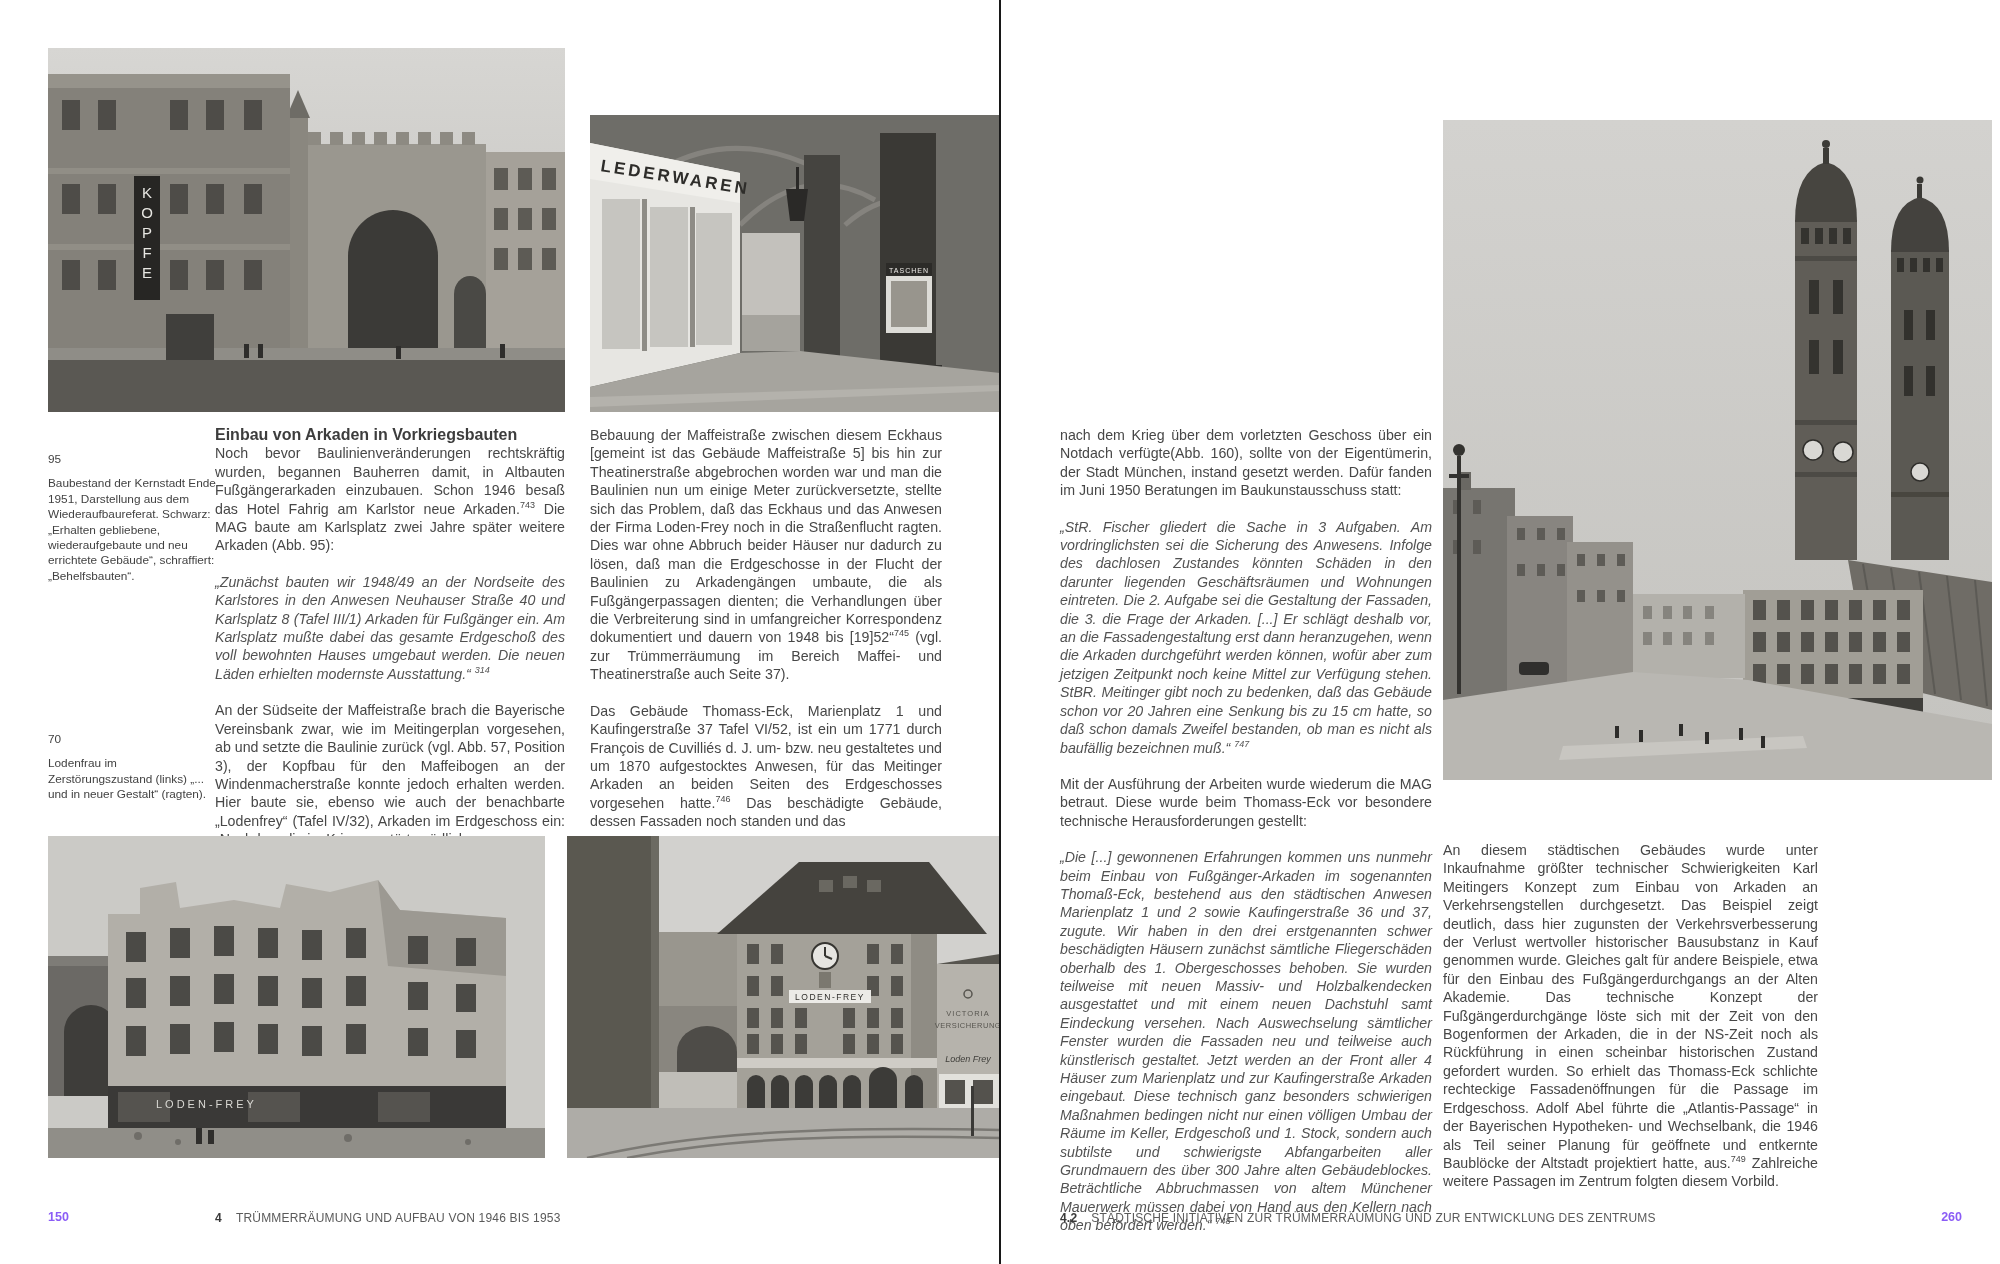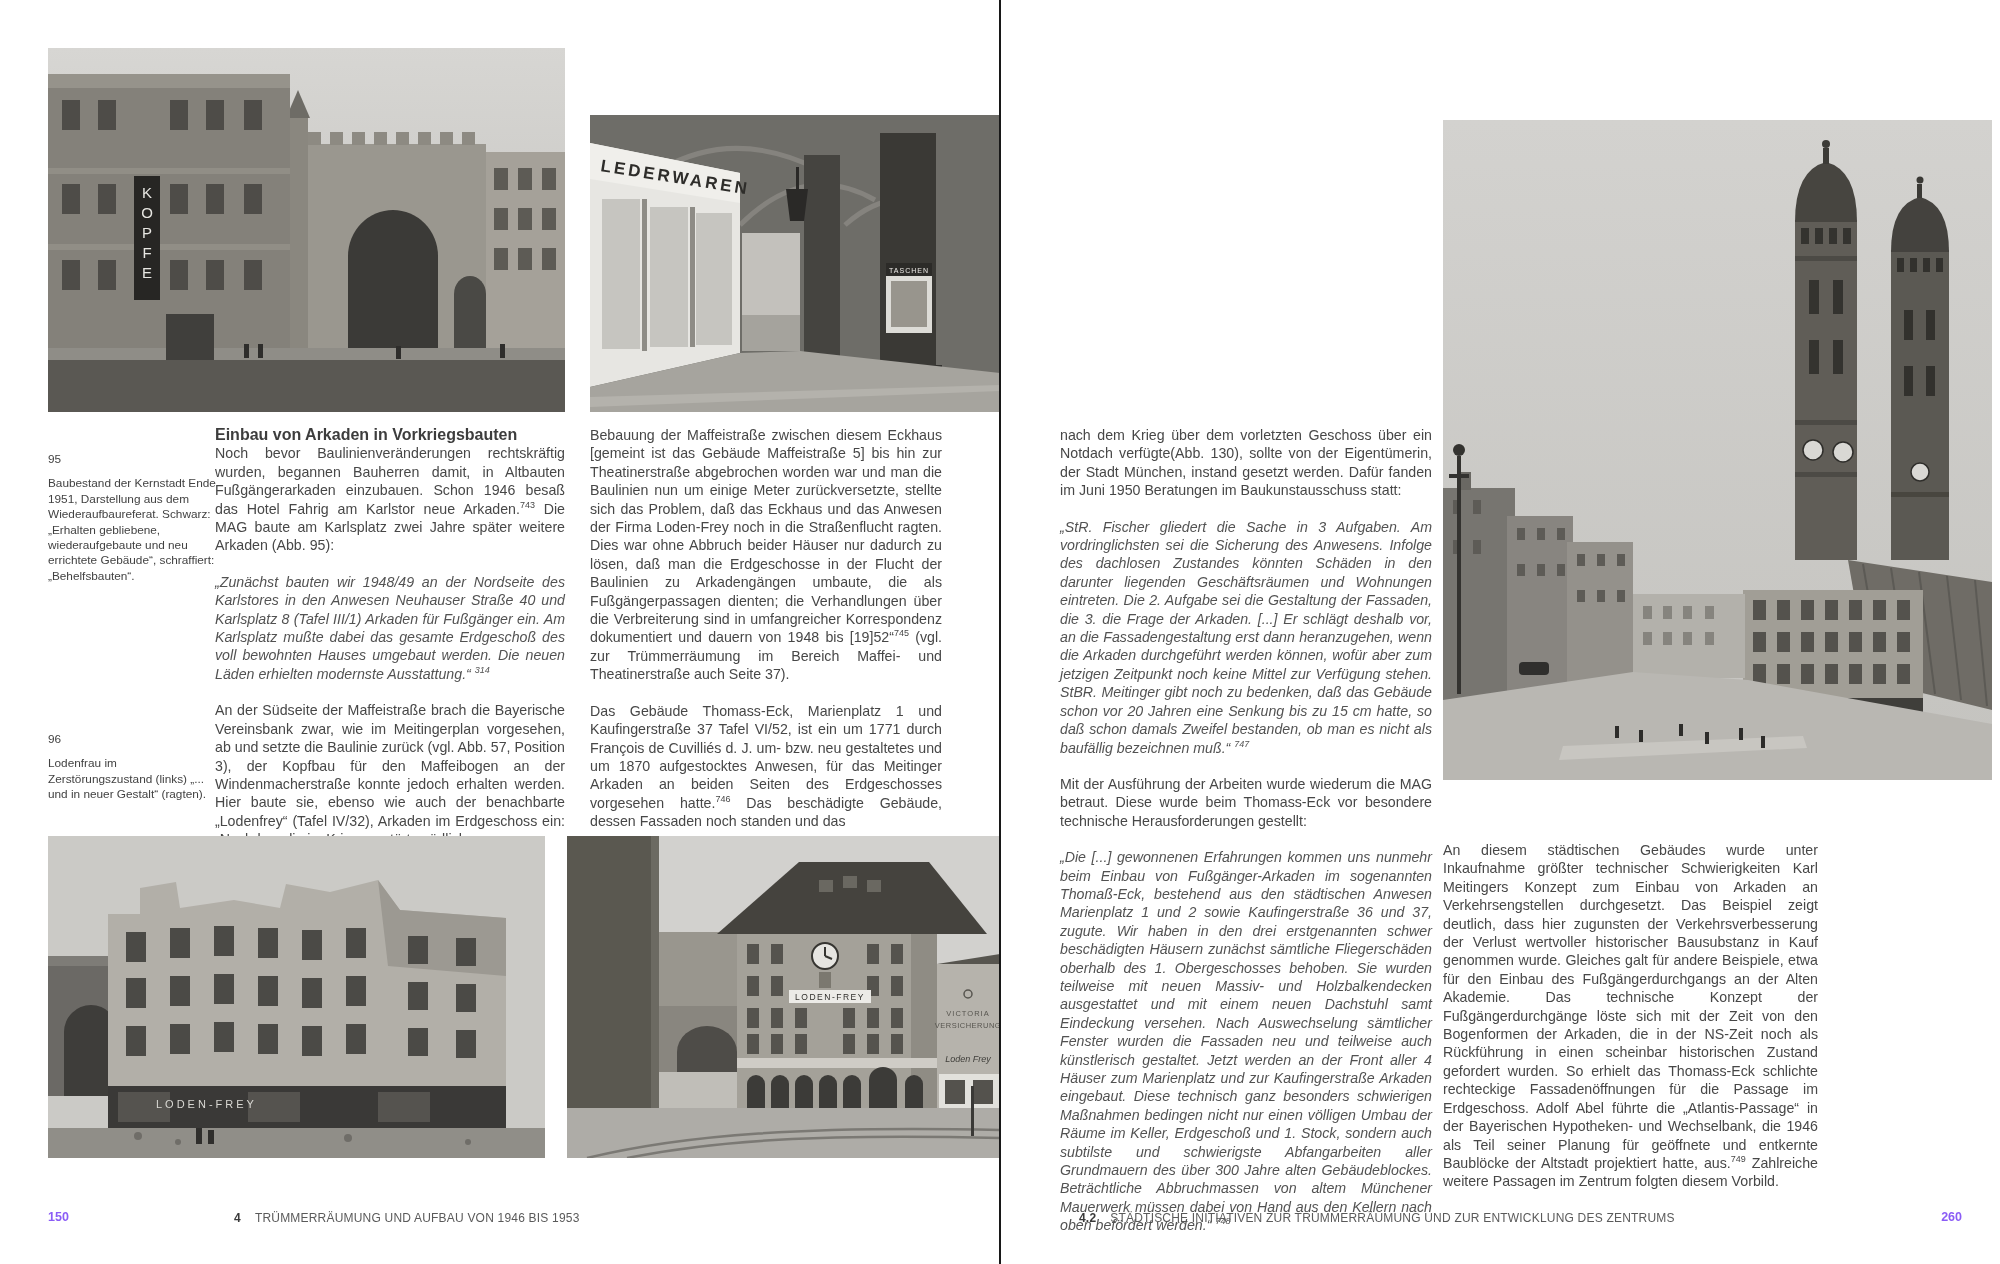--- a/index.html
+++ b/index.html
@@ -316,7 +316,7 @@
   <div class="divider" style="left:999px;"></div>
 
   <div class="bodycol" style="left:1060px;top:426px;width:372px;">
-    <p>nach dem Krieg über dem vorletzten Geschoss über ein Notdach verfügte(Abb. 130), sollte von der Eigentümerin, der Stadt München, instand gesetzt werden. Dafür fanden im Juni 1950 Beratungen im Baukunstausschuss statt:</p>
+    <p>nach dem Krieg über dem vorletzten Geschoss über ein Notdach verfügte(Abb. 160), sollte von der Eigentümerin, der Stadt München, instand gesetzt werden. Dafür fanden im Juni 1950 Beratungen im Baukunstausschuss statt:</p>
     <p class="quote"><span>„StR. Fischer gliedert die Sache in 3 Aufgaben. Am vordringlichsten sei die Sicherung des Anwesens. Infolge des dachlosen Zustandes könnten Schäden in den darunter liegenden Geschäftsräumen und Wohnungen eintreten. Die 2. Aufgabe sei die Gestaltung der Fassaden, die 3. die Frage der Arkaden. [...] Er schlägt deshalb vor, an die Fassadengestaltung erst dann heranzugehen, wenn die Arkaden durchgeführt werden können, wofür aber zum jetzigen Zeitpunkt noch keine Mittel zur Verfügung stehen. StBR. Meitinger gibt noch zu bedenken, daß das Gebäude schon vor 20 Jahren eine Senkung bis zu 15 cm hatte, so daß schon damals Zweifel bestanden, ob man es nicht als baufällig bezeichnen muß.“ </span><sup>747</sup></p>
     <p>Mit der Ausführung der Arbeiten wurde wiederum die MAG betraut. Diese wurde beim Thomass-Eck vor besondere technische Herausforderungen gestellt:</p>
     <p class="quote"><span>„Die [...] gewonnenen Erfahrungen kommen uns nunmehr beim Einbau von Fußgänger-Arkaden im sogenannten Thomaß-Eck, bestehend aus den städtischen Anwesen Marienplatz 1 und 2 sowie Kaufingerstraße 36 und 37, zugute. Wir haben in den drei erstgenannten schwer beschädigten Häusern zunächst sämtliche Fliegerschäden oberhalb des 1. Obergeschosses behoben. Sie wurden teilweise mit neuen Massiv- und Holzbalkendecken ausgestattet und mit einem neuen Dachstuhl samt Eindeckung versehen. Nach Auswechselung sämtlicher Fenster wurden die Fassaden neu und teilweise auch künstlerisch gestaltet. Jetzt werden an der Front aller 4 Häuser zum Marienplatz und zur Kaufingerstraße Arkaden eingebaut. Diese technisch ganz besonders schwierigen Maßnahmen bedingen nicht nur einen völligen Umbau der Räume im Keller, Erdgeschoß und 1. Stock, sondern auch subtilste und schwierigste Abfangarbeiten aller Grundmauern des über 300 Jahre alten Gebäudeblockes. Beträchtliche Abbruchmassen von altem Münchener Mauerwerk müssen dabei von Hand aus den Kellern nach oben befördert werden.“ </span><sup>748</sup></p>

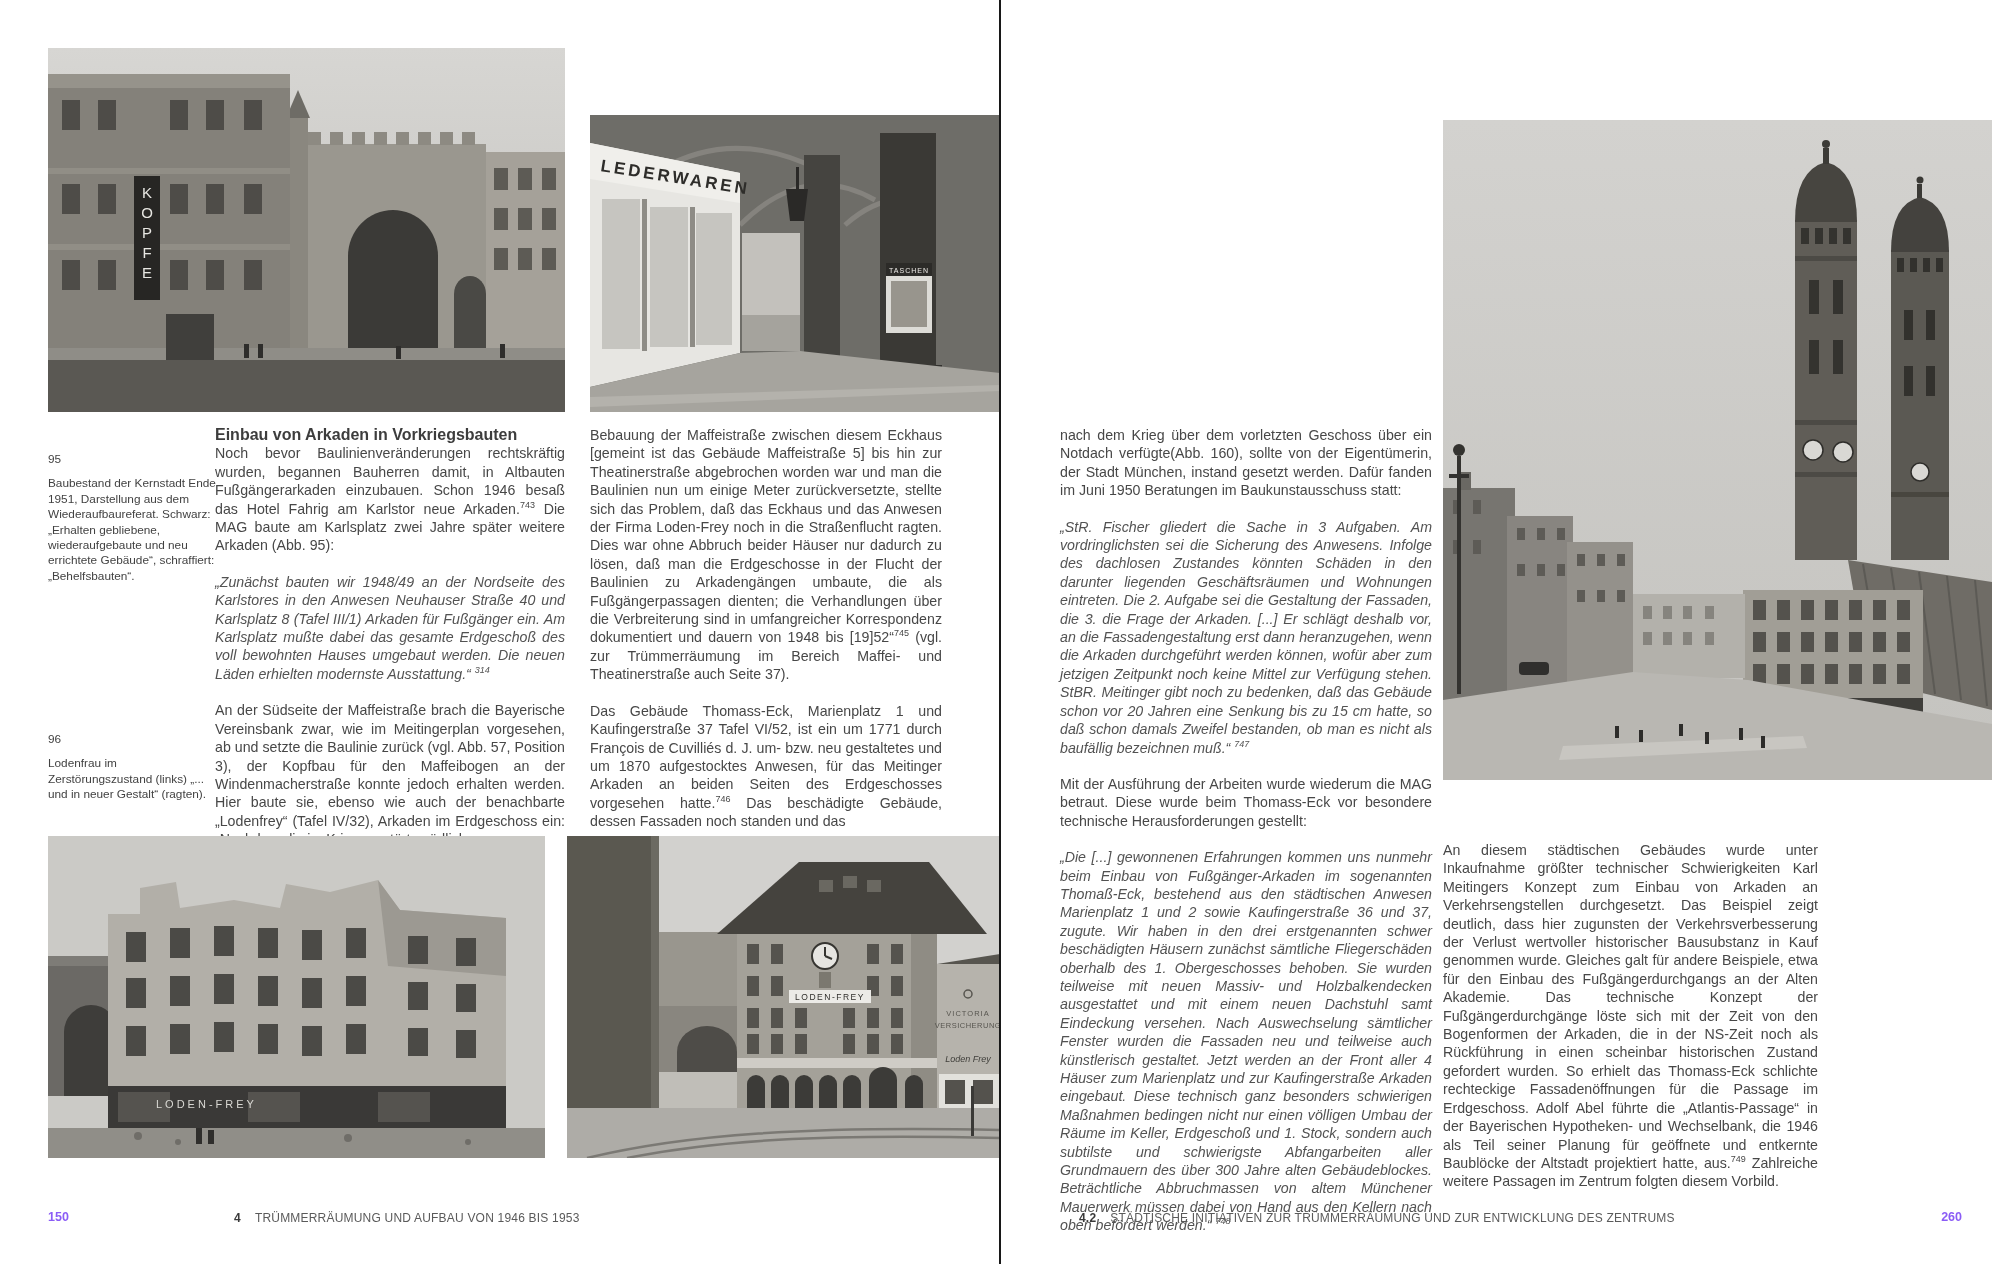--- a/index.html
+++ b/index.html
@@ -152,7 +152,7 @@
   </div>
 
   <div class="caption" style="left:48px;top:732px;">
-    <span class="fignum">96</span>
+    <span class="fignum">70</span>
     <span>Lodenfrau im Zerstörungszustand (links) „... und in neuer Gestalt“ (ragten).</span>
   </div>
 

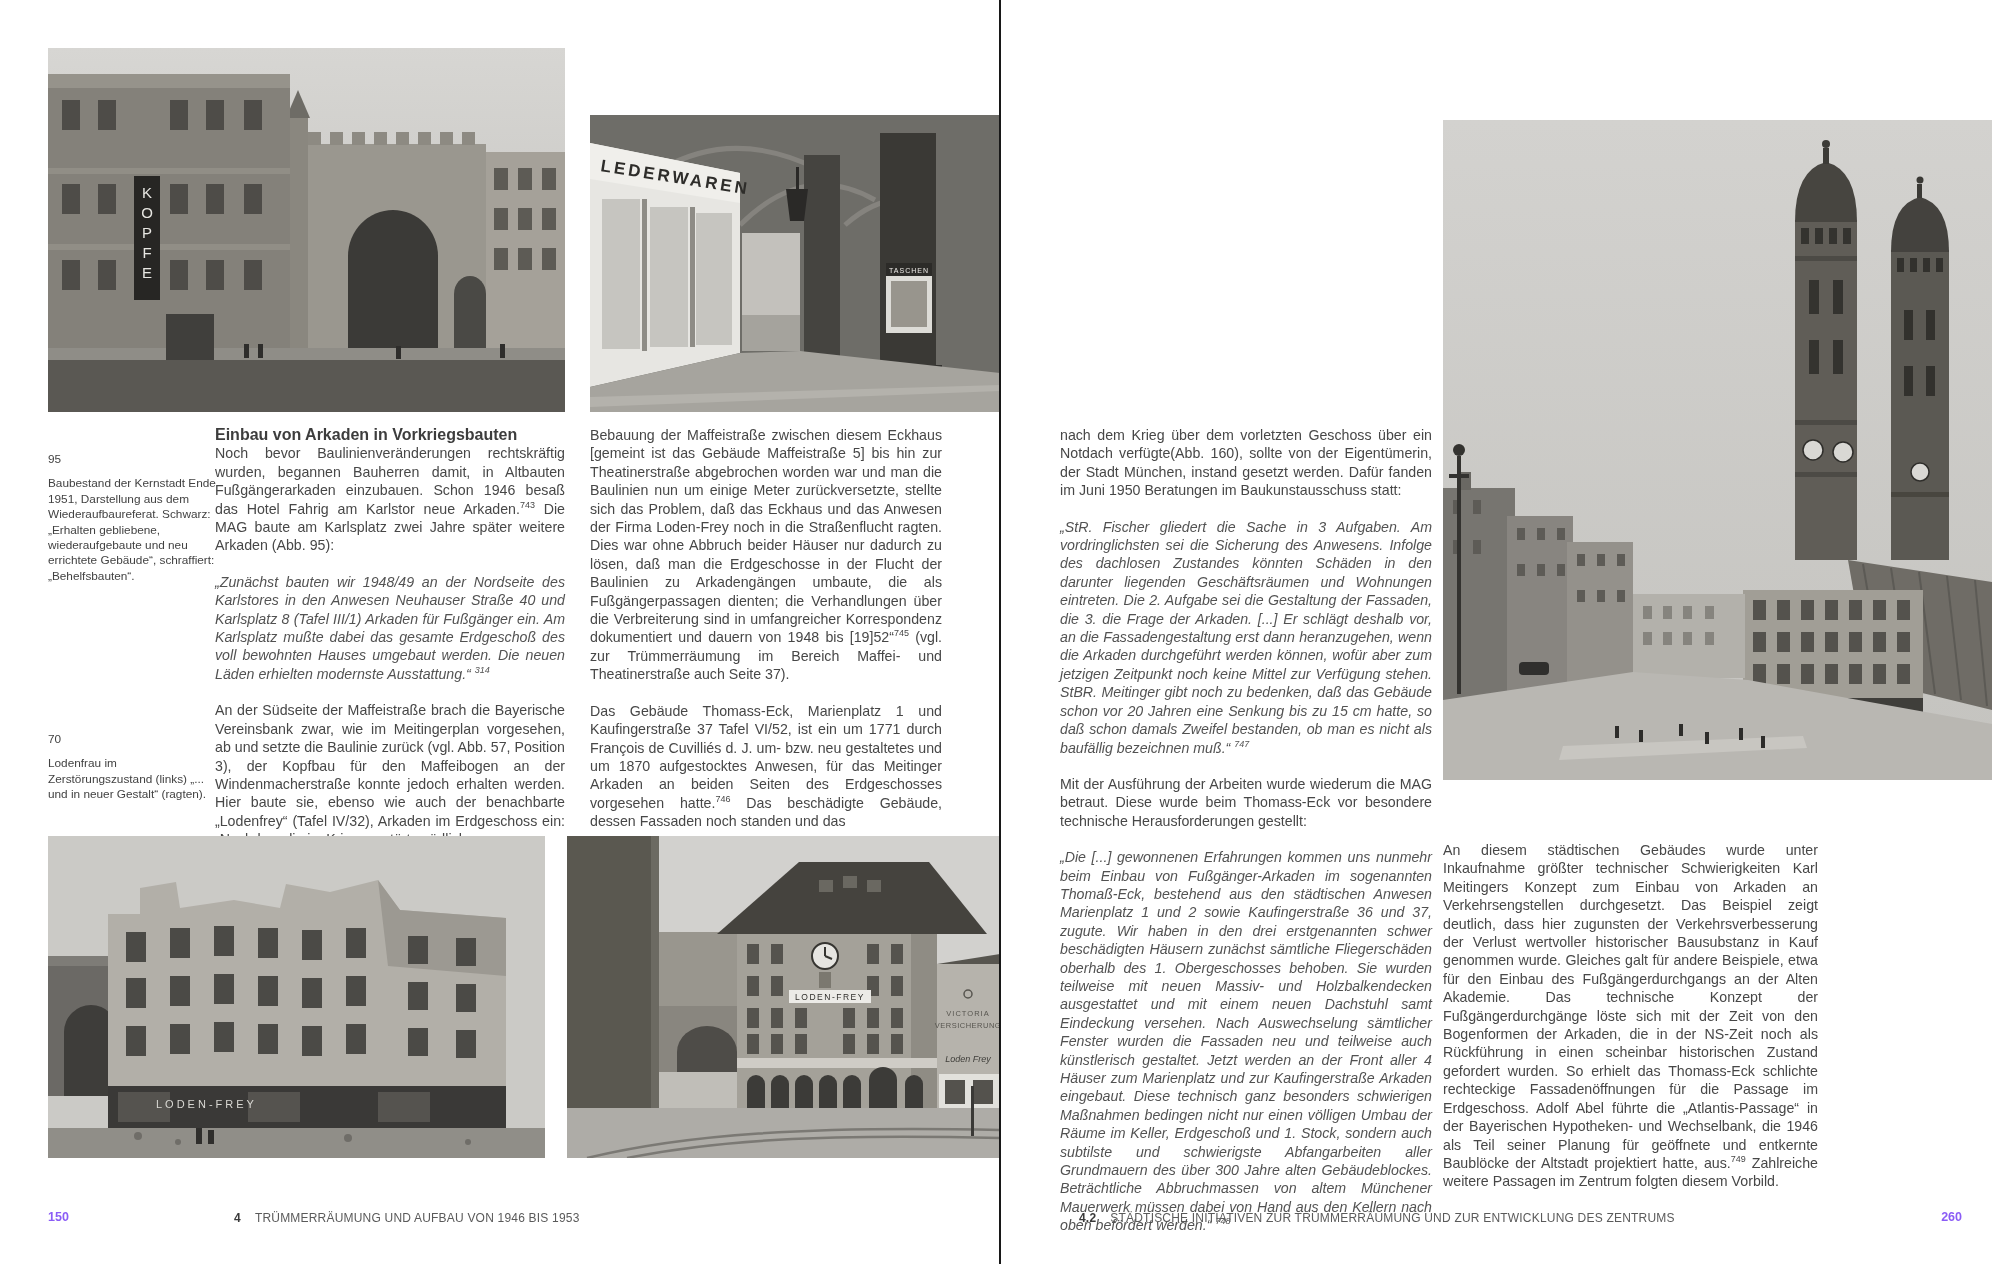--- a/index.html
+++ b/index.html
@@ -17,7 +17,7 @@
   sup{font-size:9px;line-height:0;vertical-align:super;}
   .caption{position:absolute;width:168px;font-size:11.8px;line-height:15.4px;color:#424242;text-align:left;}
   .caption .fignum{display:block;margin-bottom:9px;}
-  .footer{position:absolute;font-size:12px;letter-spacing:.2px;color:#5a5a5a;white-space:nowrap;margin-left:19px;}
+  .footer{position:absolute;font-size:12px;letter-spacing:.2px;color:#5a5a5a;white-space:nowrap;}
   .footer .num{font-weight:bold;color:#3a3a3a;margin-right:14px;}
   .pagenum{position:absolute;font-size:12.5px;font-weight:bold;color:#8b5cf6;}
   text{font-family:"Liberation Sans",sans-serif;}

